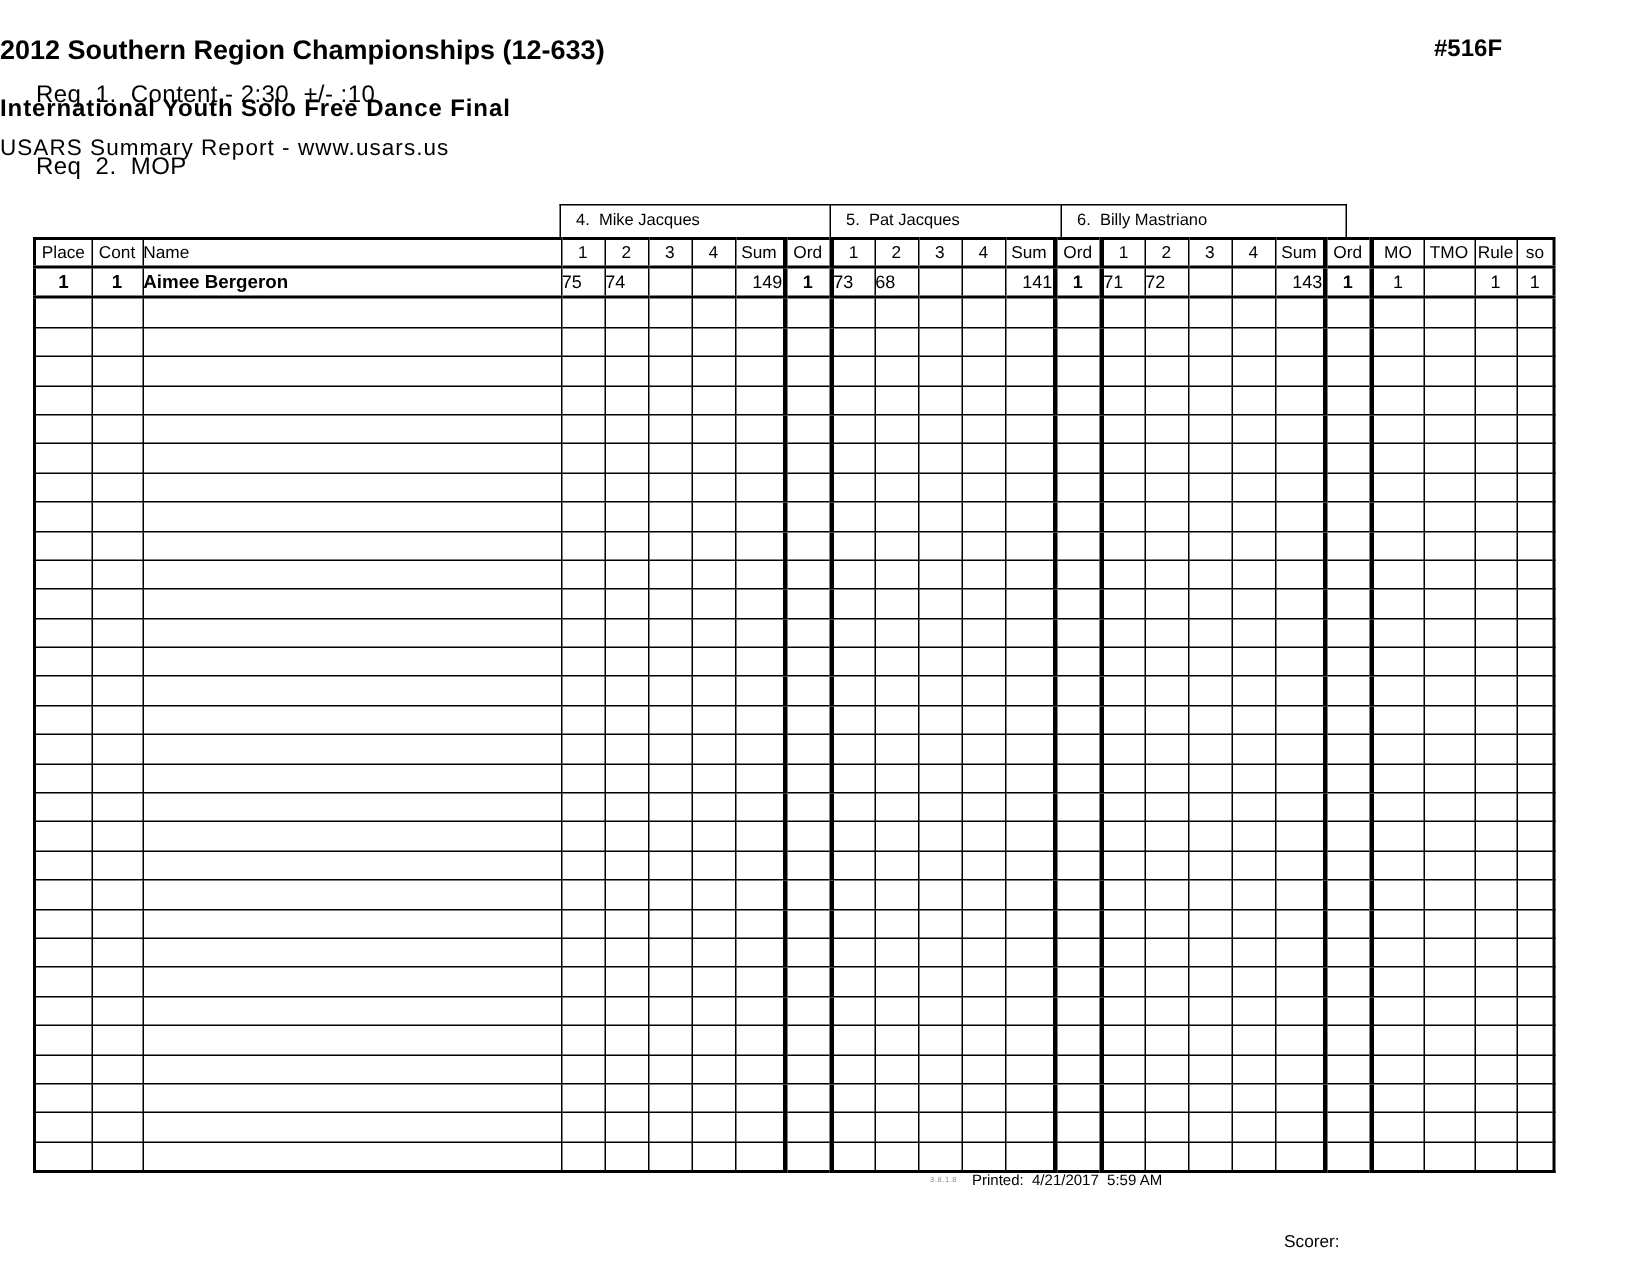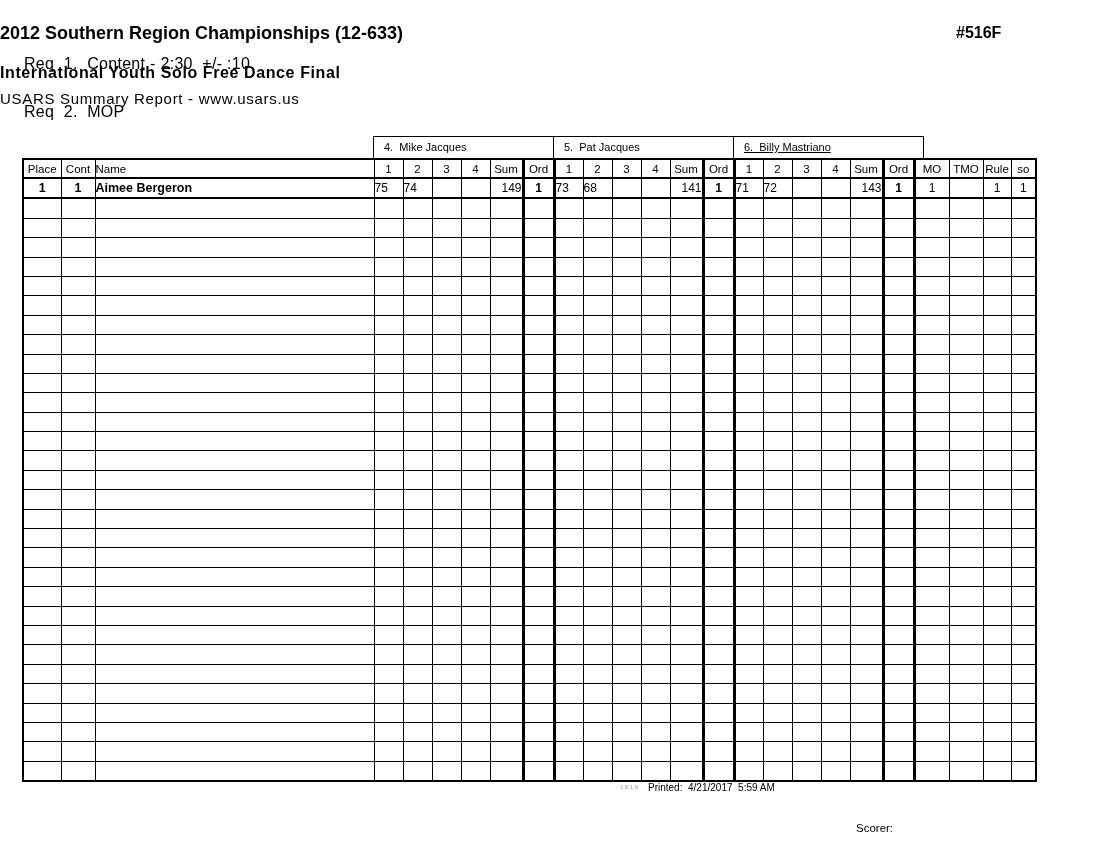--- a/index.html
+++ b/index.html
@@ -19,7 +19,7 @@
     border:1px solid #000; border-bottom:none;
     font-size:11px; line-height:21px; padding-left:10px; white-space:pre; box-sizing:content-box;
   }
-  .b1 { left:373px; } .b2 { left:553px; } .b3 { left:733px;text-decoration:underline; }
+  .b1 { left:373px; } .b2 { left:553px; } .b3 { left:707px; }
 
   table.score {
     position:absolute; left:22px; top:158px; width:1013px;

